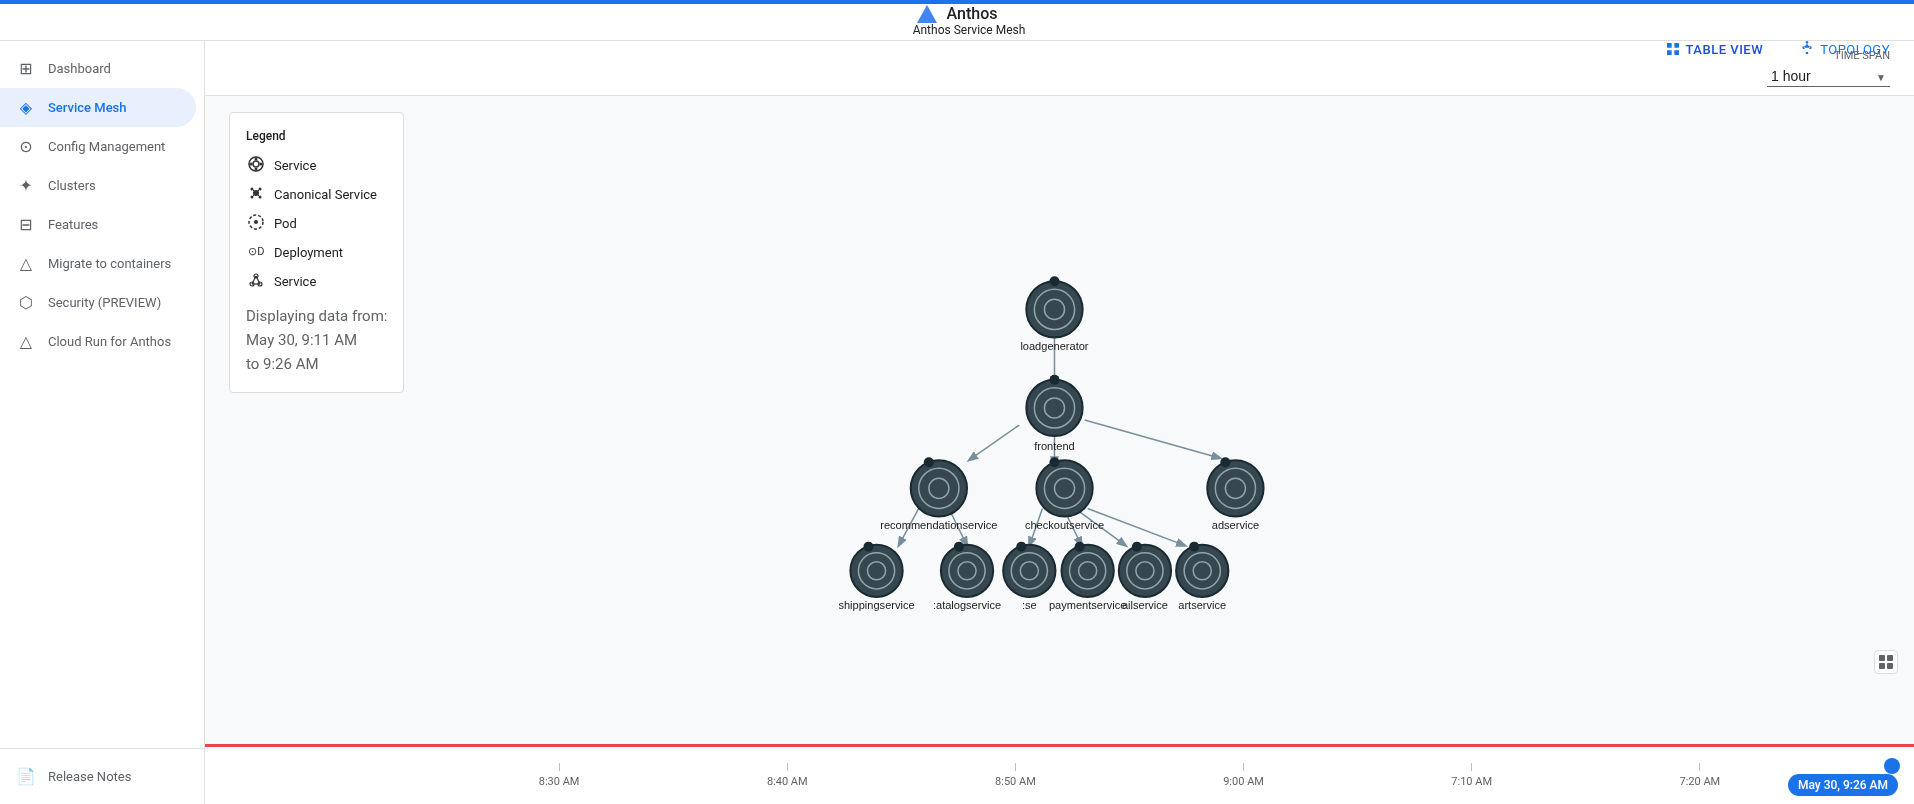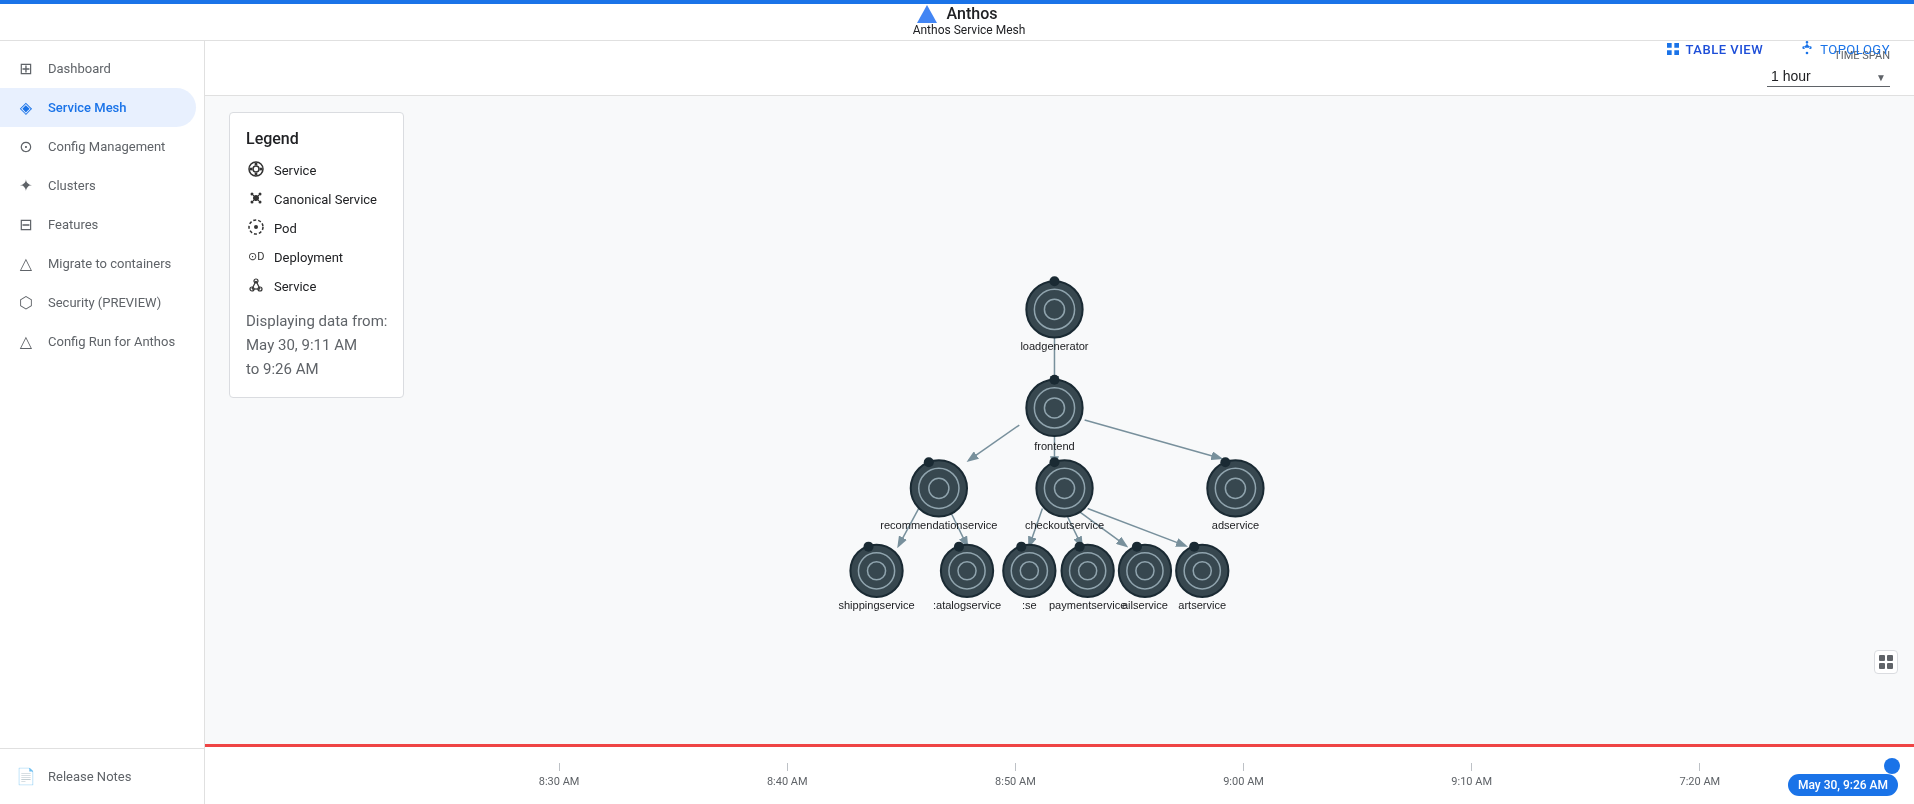--- a/index.html
+++ b/index.html
@@ -169,7 +169,7 @@
       z-index: 5;
     }
     #legend h3 {
-      font-size: 16px;
+      font-size: 12px;
       font-weight: 500;
       margin-bottom: 12px;
       color: #202124;

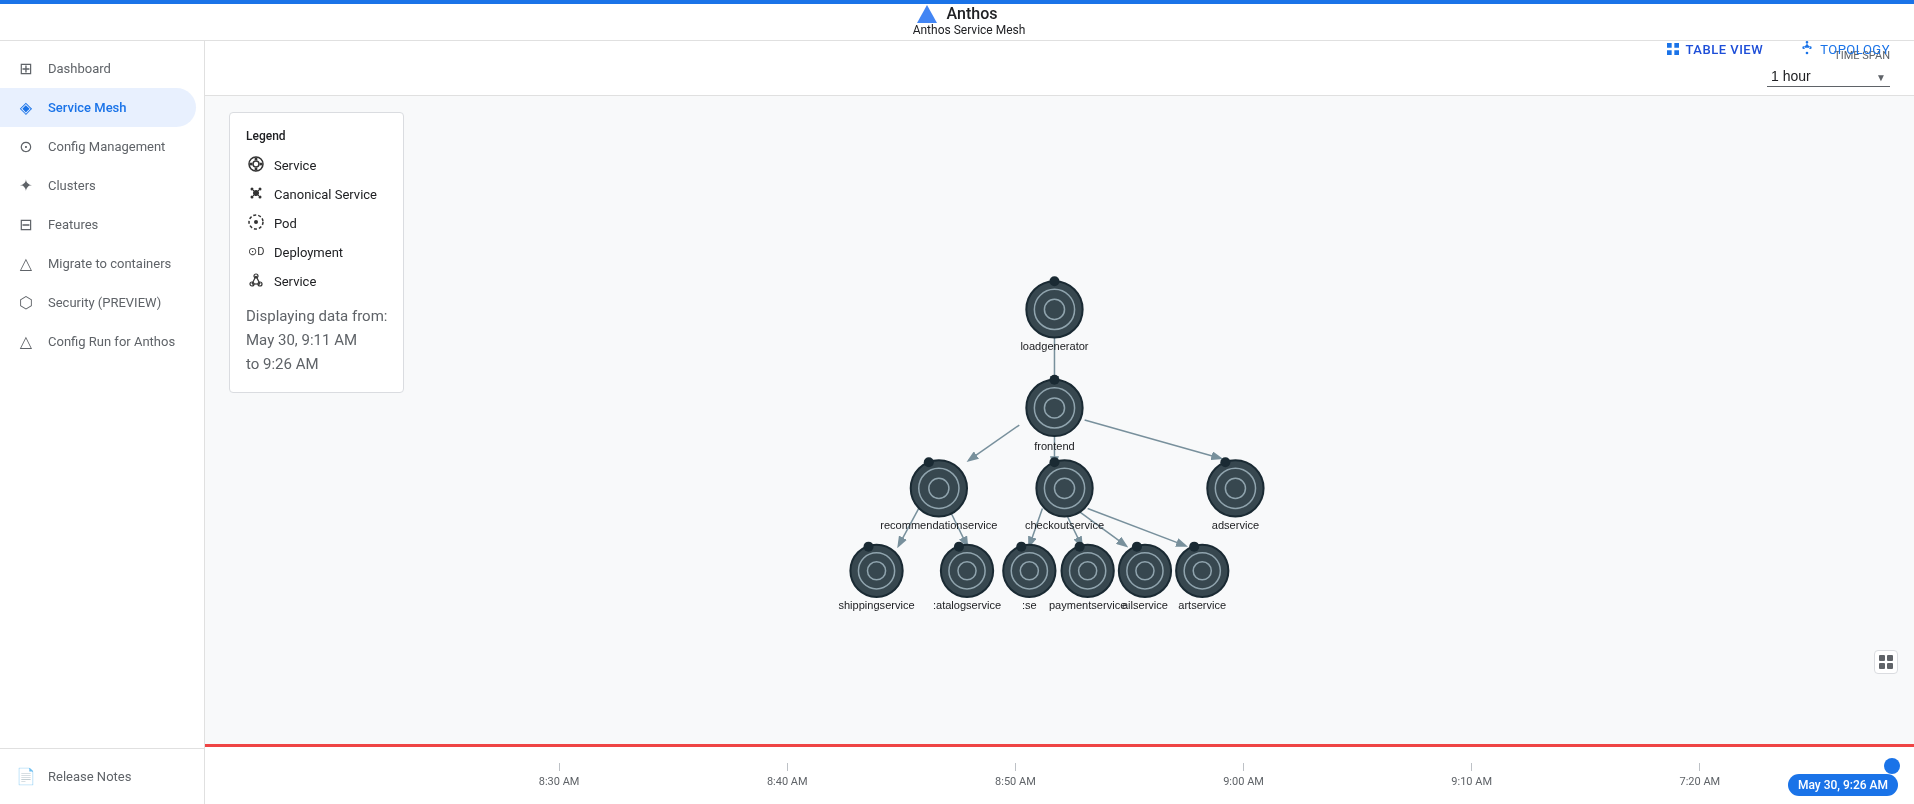--- a/index.html
+++ b/index.html
@@ -346,7 +346,7 @@
     </div>
     <div class="sidebar-item">
       <span class="sidebar-icon">△</span>
-      <span>Config Run for Anthos</span>
+      <span>Cloud Run for Anthos</span>
     </div>
 
     <div class="sidebar-bottom">

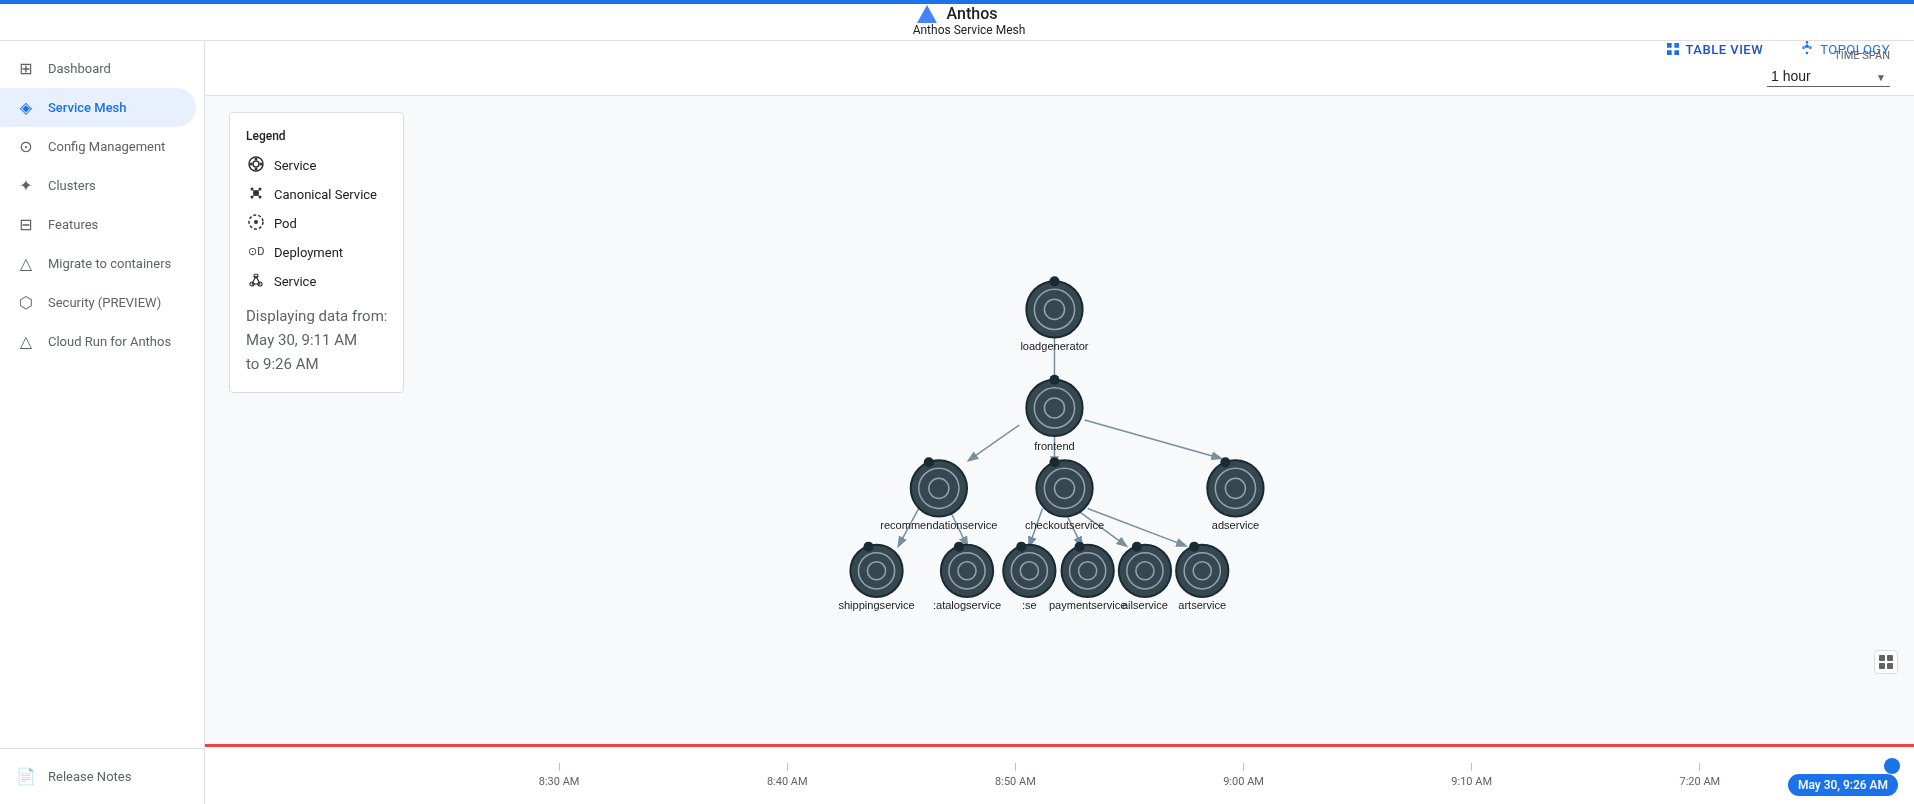--- a/index.html
+++ b/index.html
@@ -592,7 +592,7 @@
         </div>
         <div class="timeline-tick">
           <div class="tick-mark"></div>
-          <span class="tick-label">9:10 AM</span>
+          <span class="tick-label">7:10 AM</span>
         </div>
         <div class="timeline-tick">
           <div class="tick-mark"></div>

